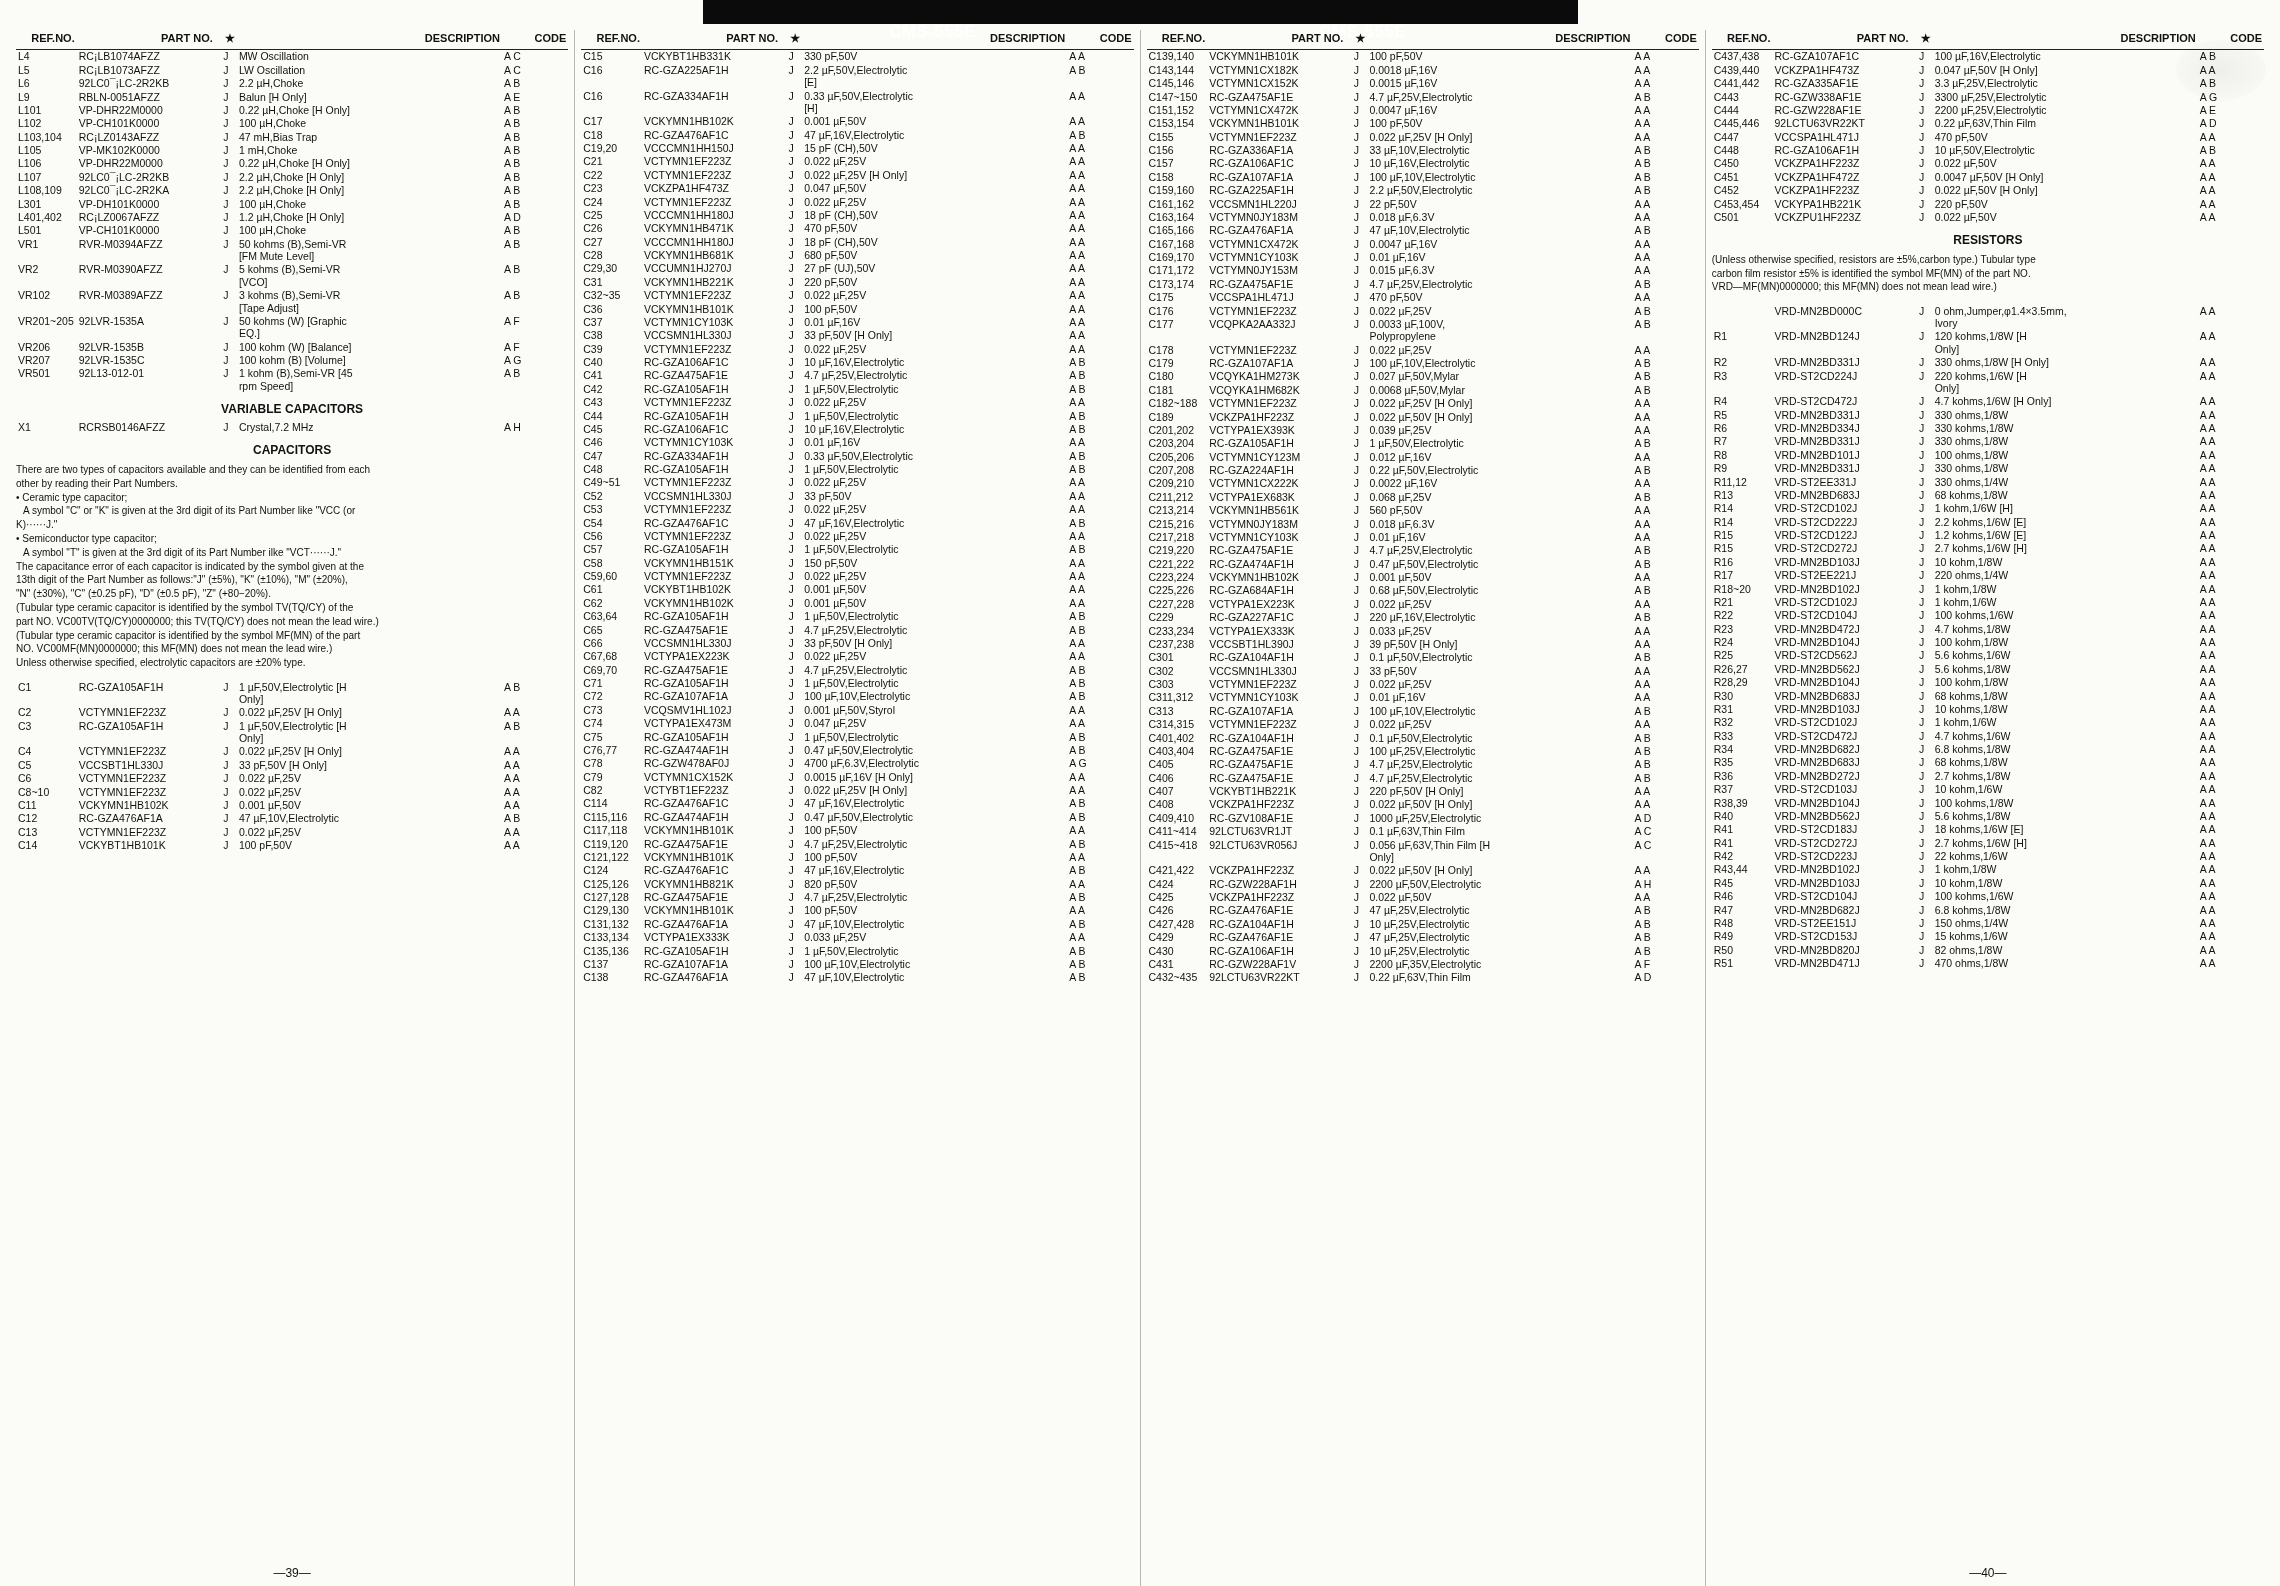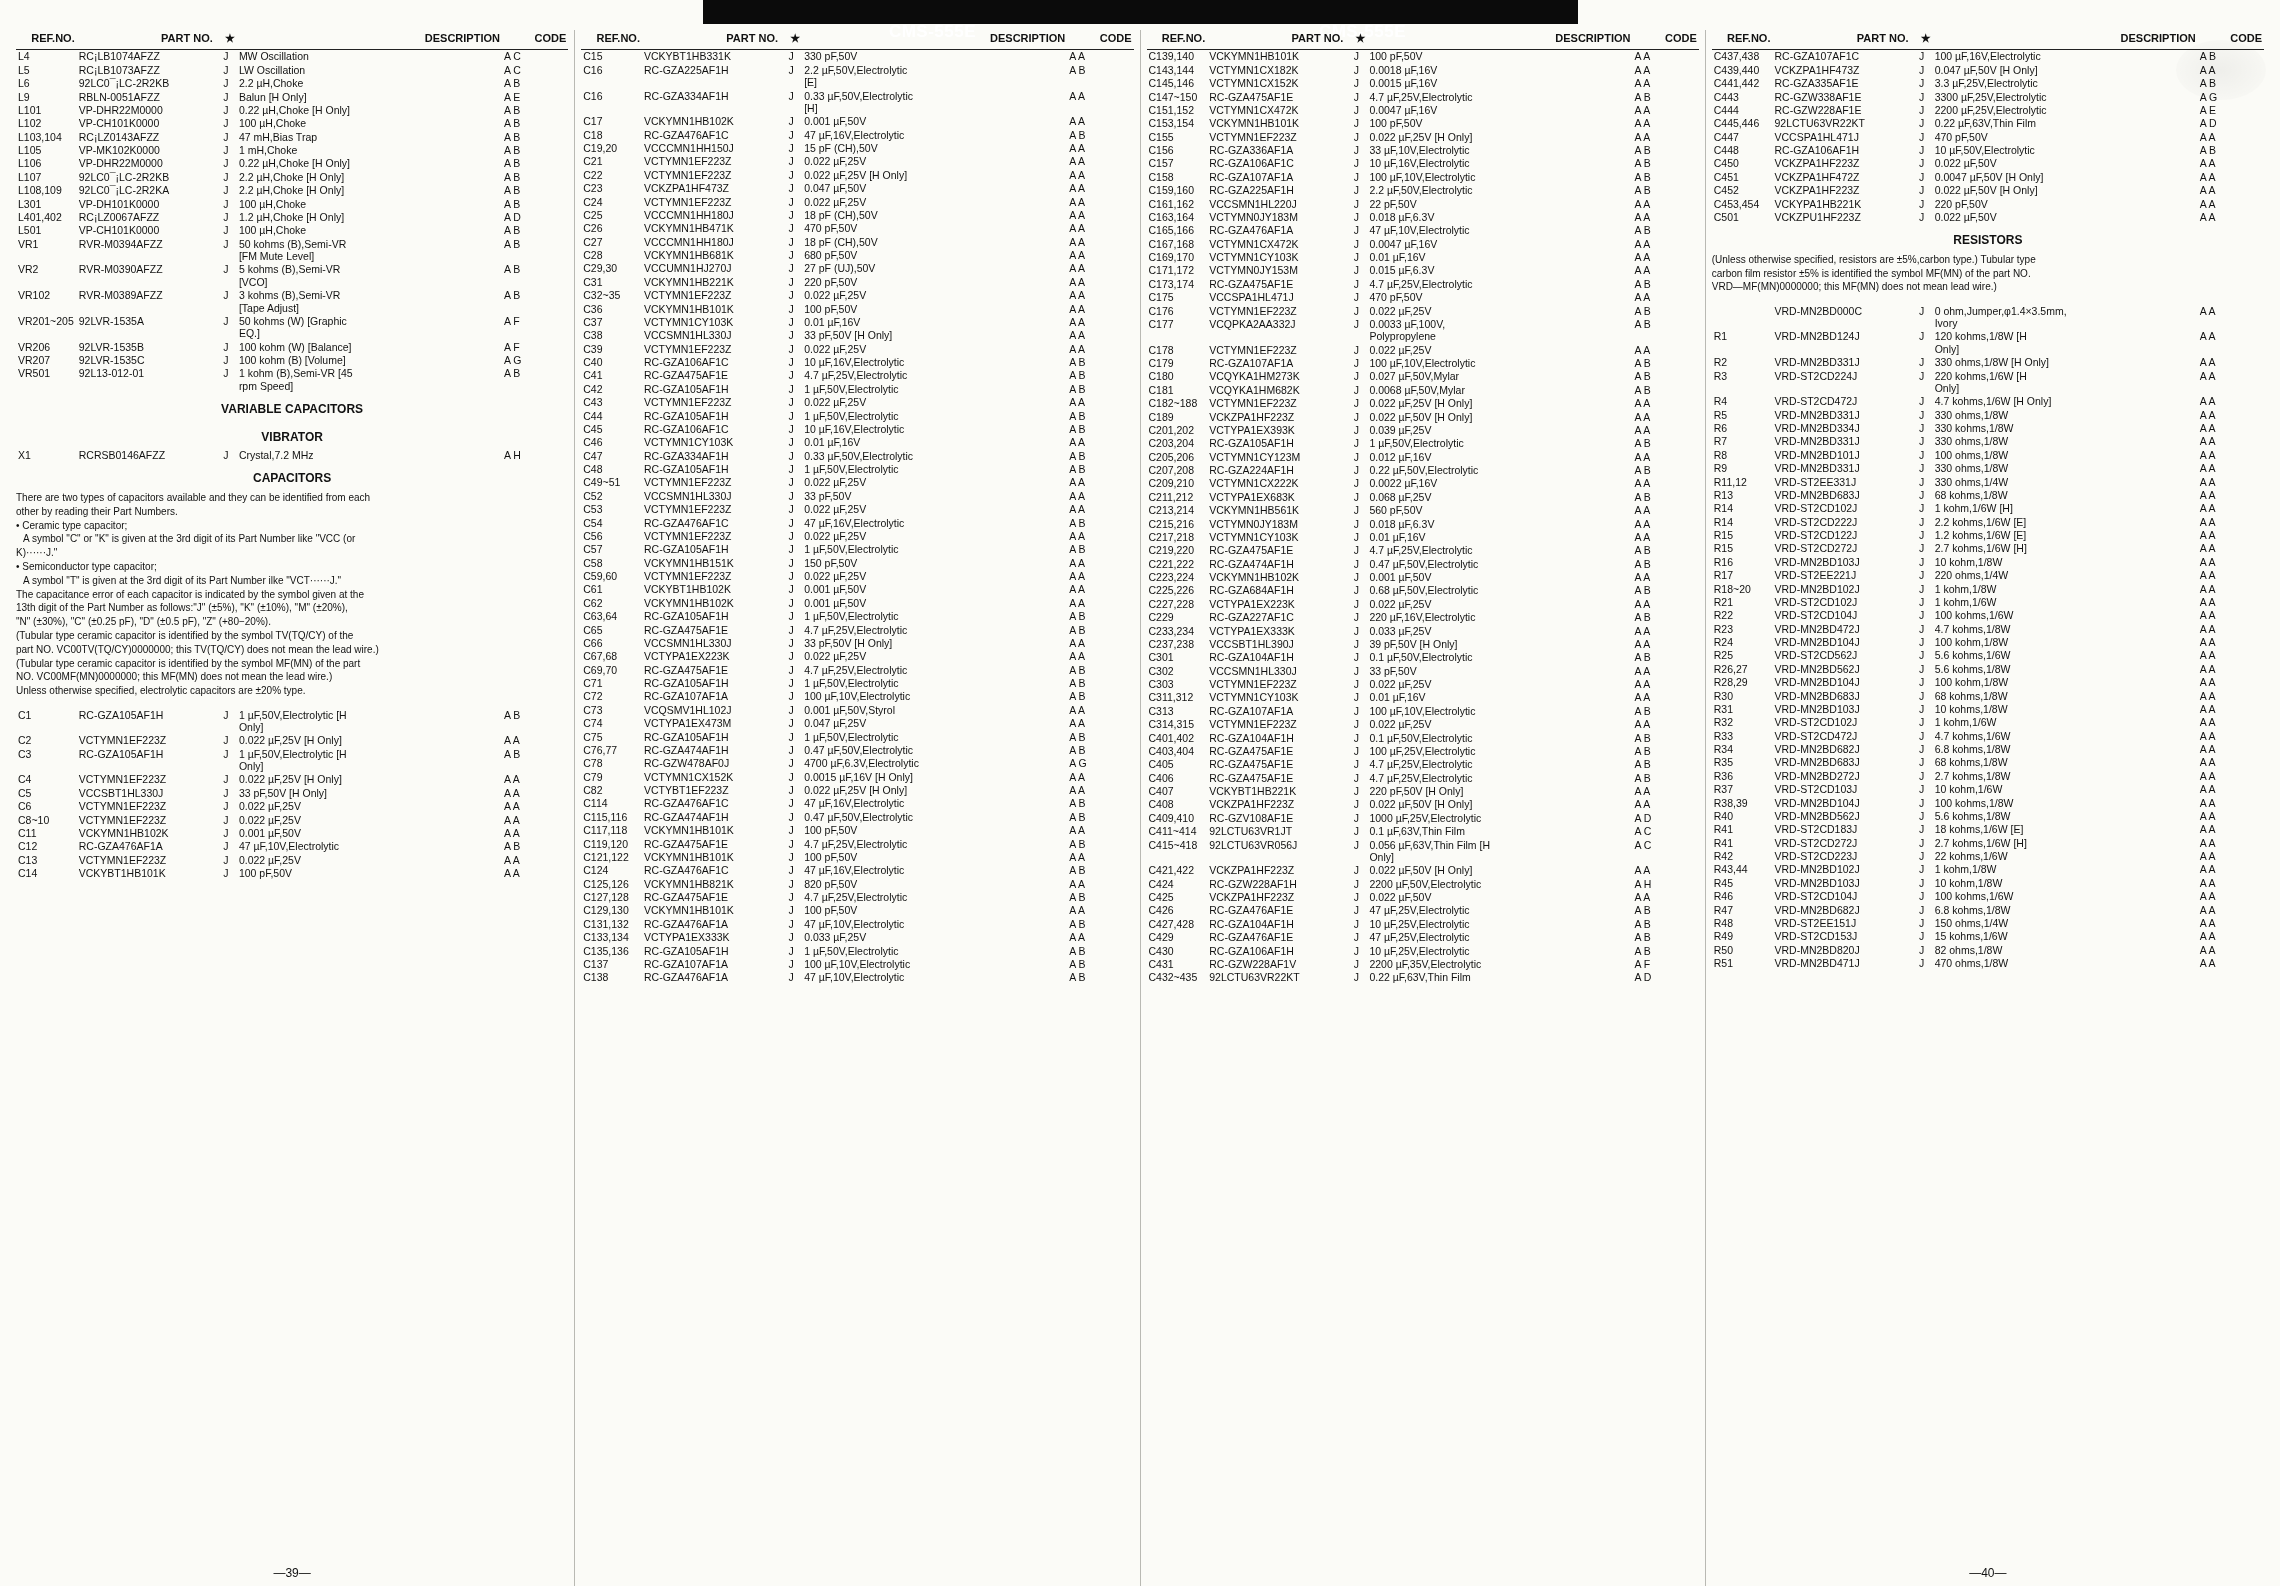--- a/index.html
+++ b/index.html
@@ -285,7 +285,6 @@
 
     <div class="section-title">VARIABLE CAPACITORS</div>
 
-    <div class="section-title">VIBRATOR</div>
     <table class="parts">
       <tbody>
           <tr>

